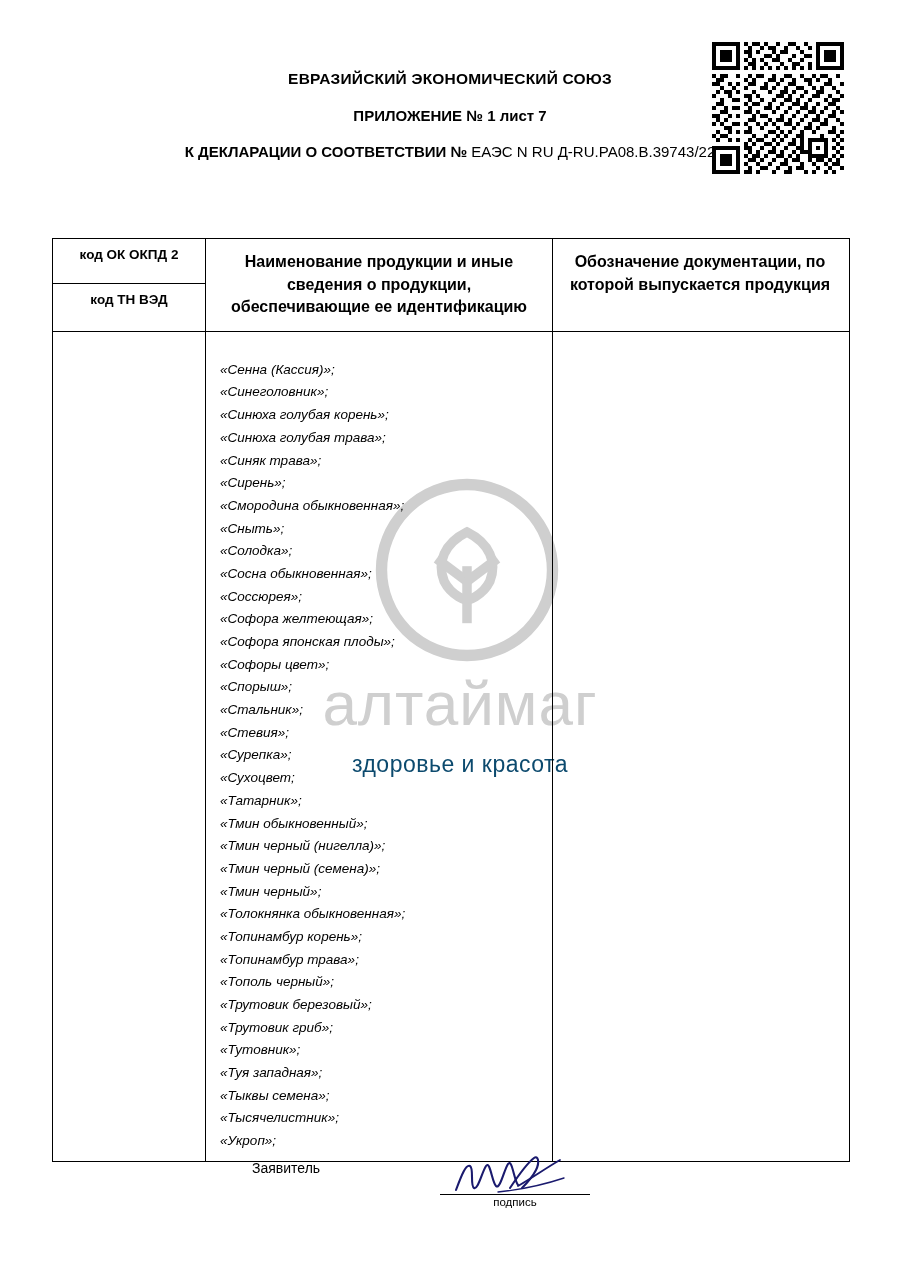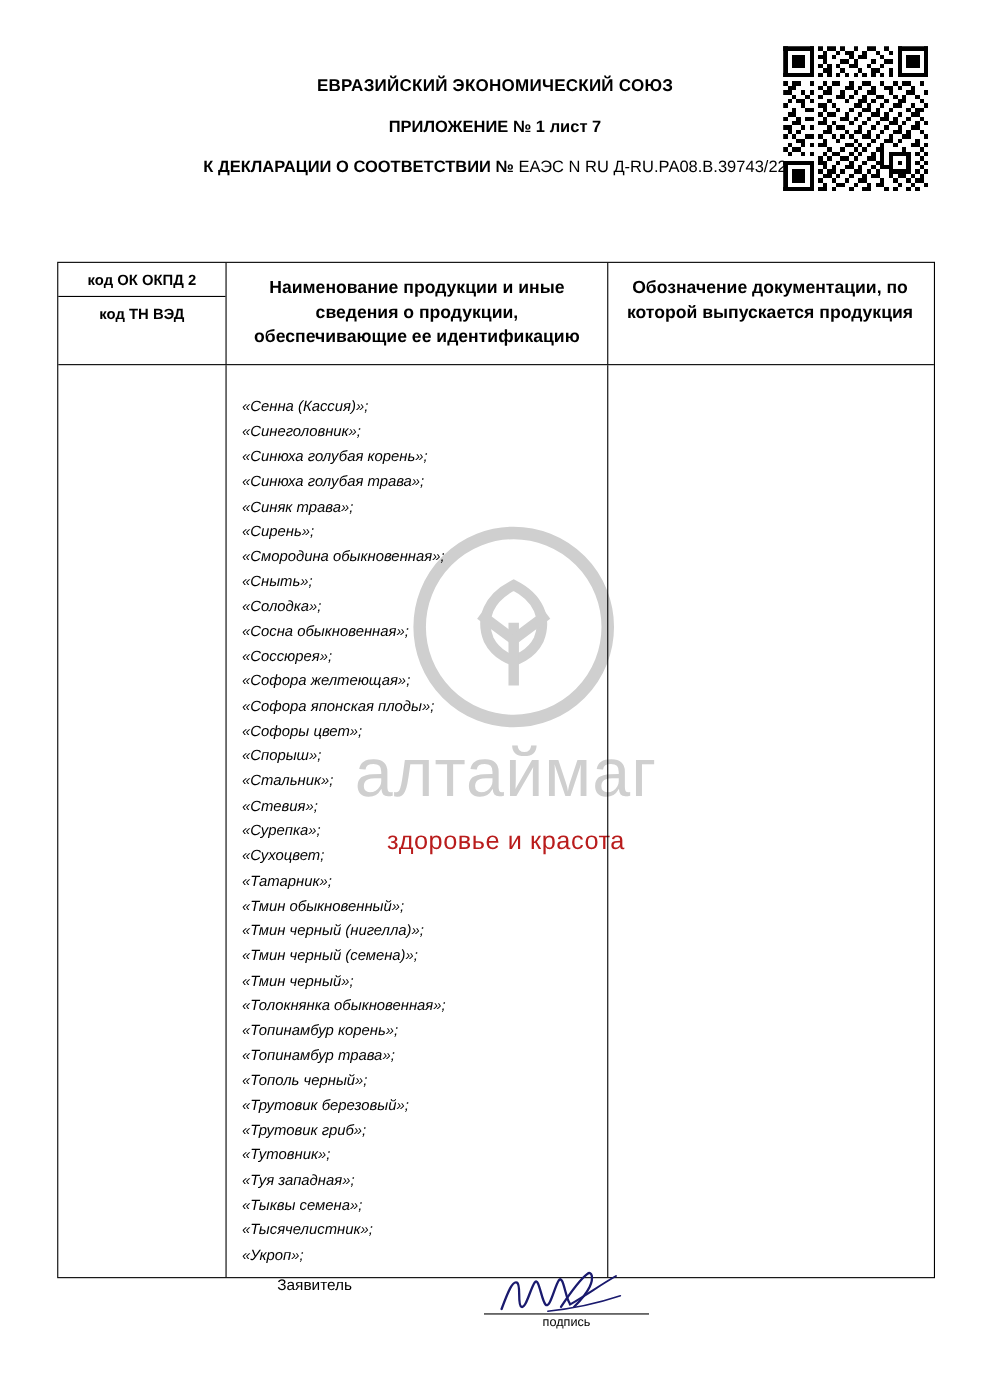--- a/index.html
+++ b/index.html
@@ -121,7 +121,7 @@
     text-align: center;
     font-weight: bold;
     font-size: 13.5px;
-    padding: 8px 4px 7px;
+    padding: 8px 4px 21px;
   }
   .th-sub.first { border-bottom: 1.6px solid #000; }
   .thead .col2, .thead .col3 {

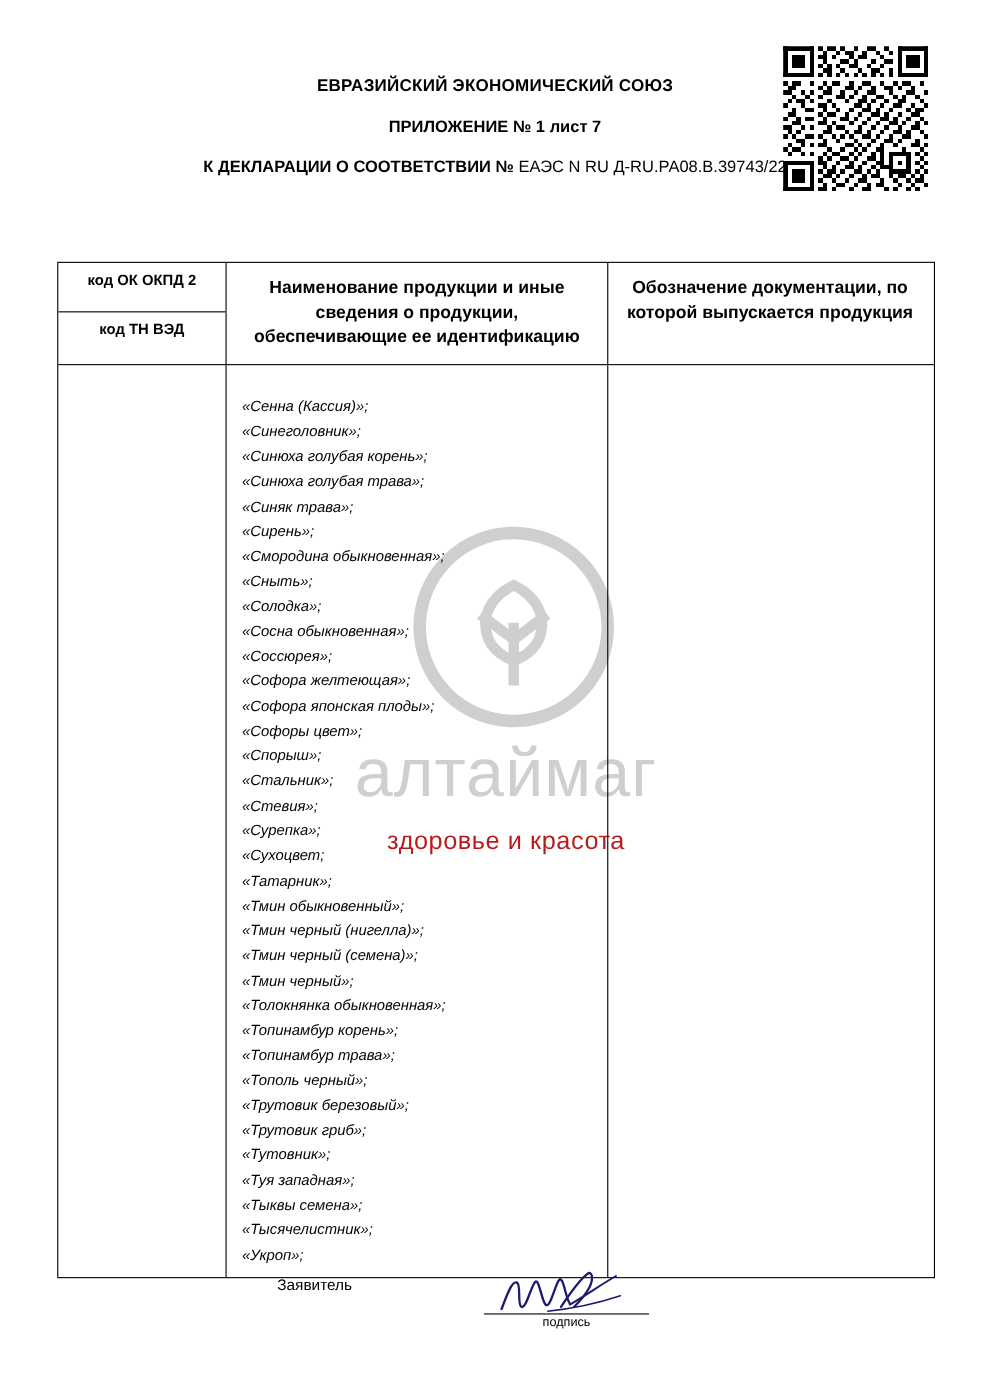--- a/index.html
+++ b/index.html
@@ -86,7 +86,7 @@
     width: 600px;
     text-align: center;
     font-size: 23px;
-    color: #b91c1c;
+    color: #0c4a6e;
     letter-spacing: .5px;
   }
   .wm-logo {

